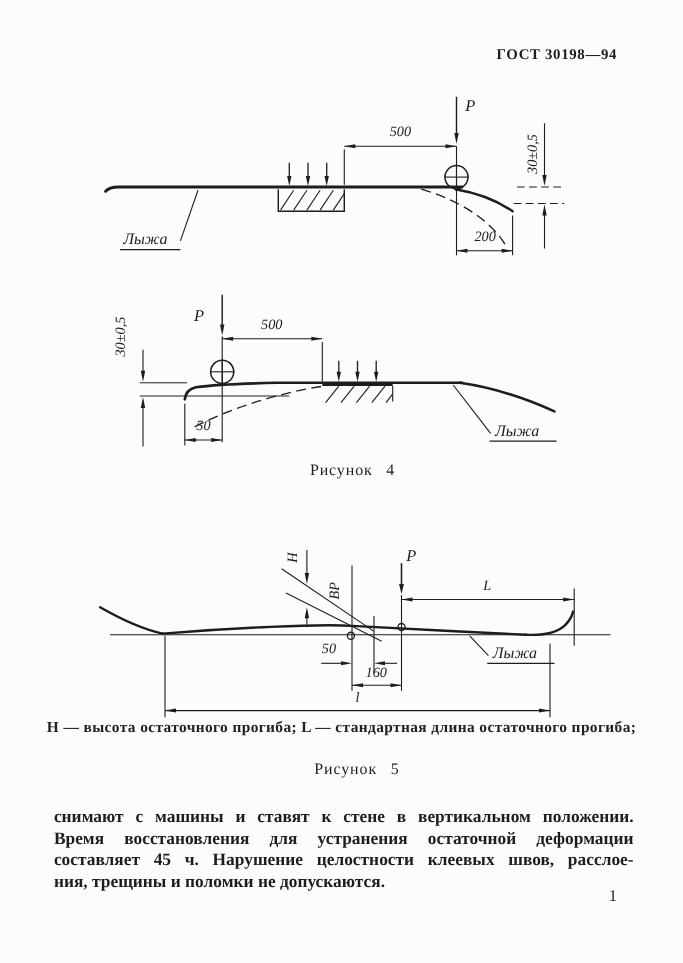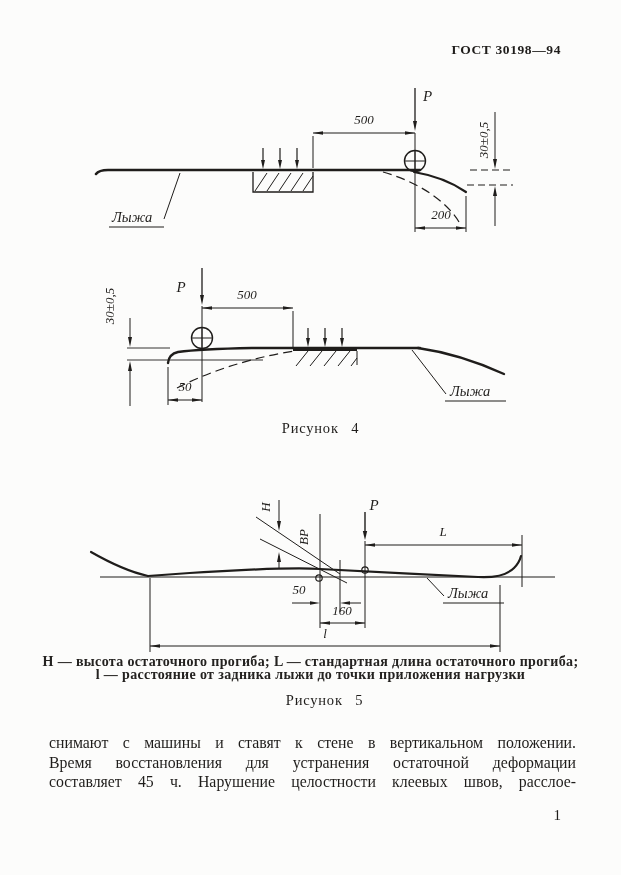--- a/index.html
+++ b/index.html
@@ -247,7 +247,6 @@
 
   <div class="legend">
     <div>Н — высота остаточного прогиба; L — стандартная длина остаточного прогиба;</div>
-    <div>l — расстояние от задника лыжи до точки приложения нагрузки</div>
   </div>
 
   <div class="caption cap5">Рисунок 5</div>

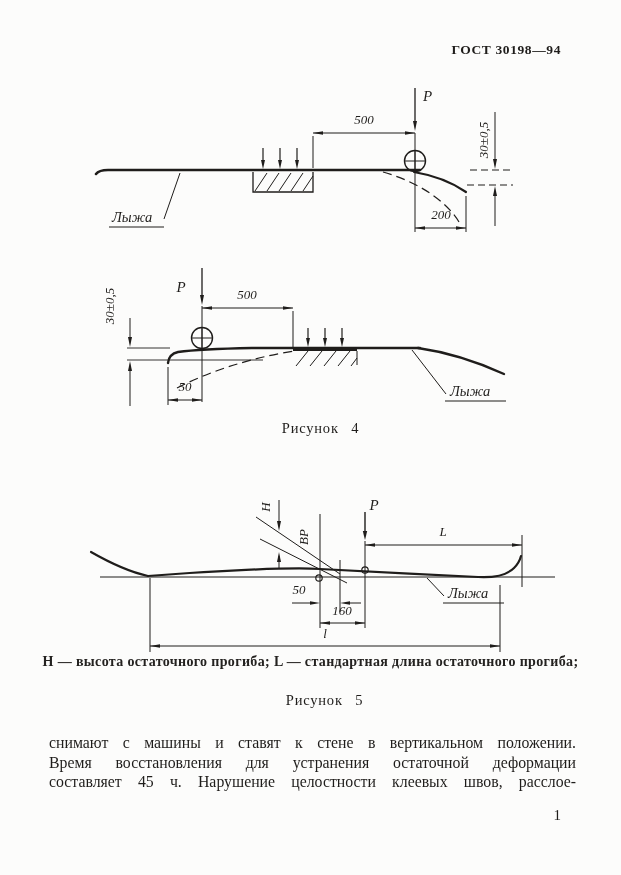--- a/index.html
+++ b/index.html
@@ -33,7 +33,7 @@
   }
   .paragraph {
     position:absolute; top:733px; left:49px; width:527px;
-    font-size:15.8px; line-height:19.6px;
+    font-size:15.8px; line-height:19.6px;font-weight:bold;
   }
   .jline { text-align:justify; text-align-last:justify; }
   .jline.last { text-align-last:left; }

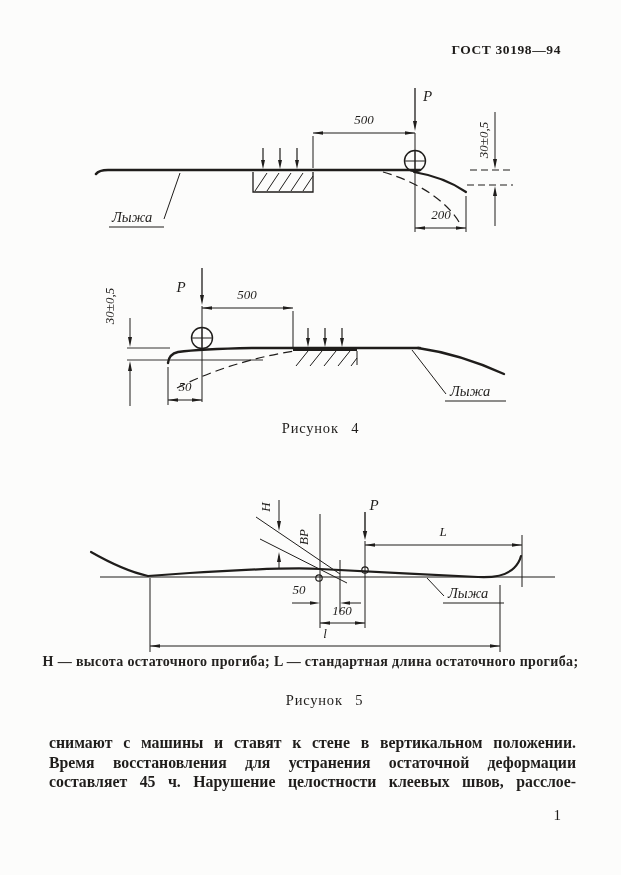--- a/index.html
+++ b/index.html
@@ -255,6 +255,7 @@
     <div class="jline">снимают с машины и ставят к стене в вертикальном положении.</div>
     <div class="jline">Время восстановления для устранения остаточной деформации</div>
     <div class="jline">составляет 45 ч. Нарушение целостности клеевых швов, расслое-</div>
+    <div class="jline last">ния, трещины и поломки не допускаются.</div>
   </div>
 
   <div class="page-number">1</div>

